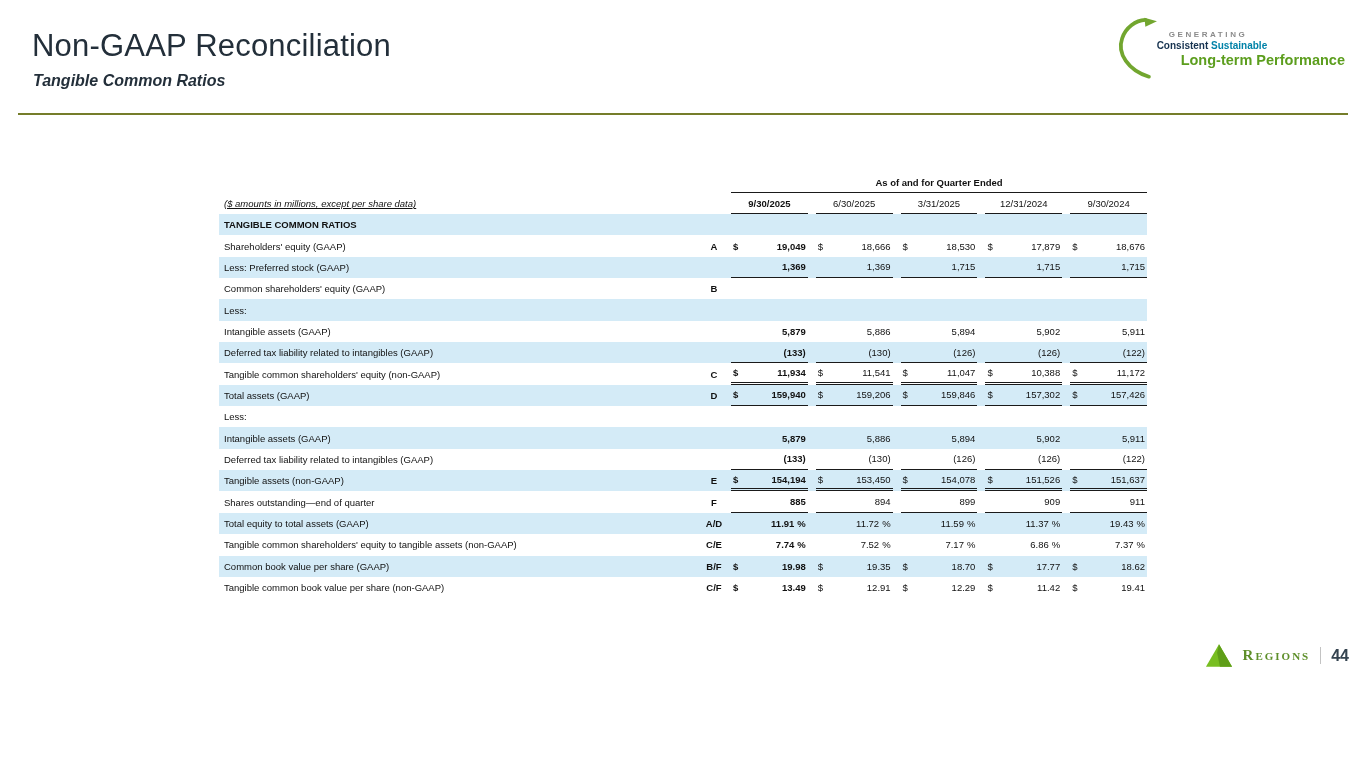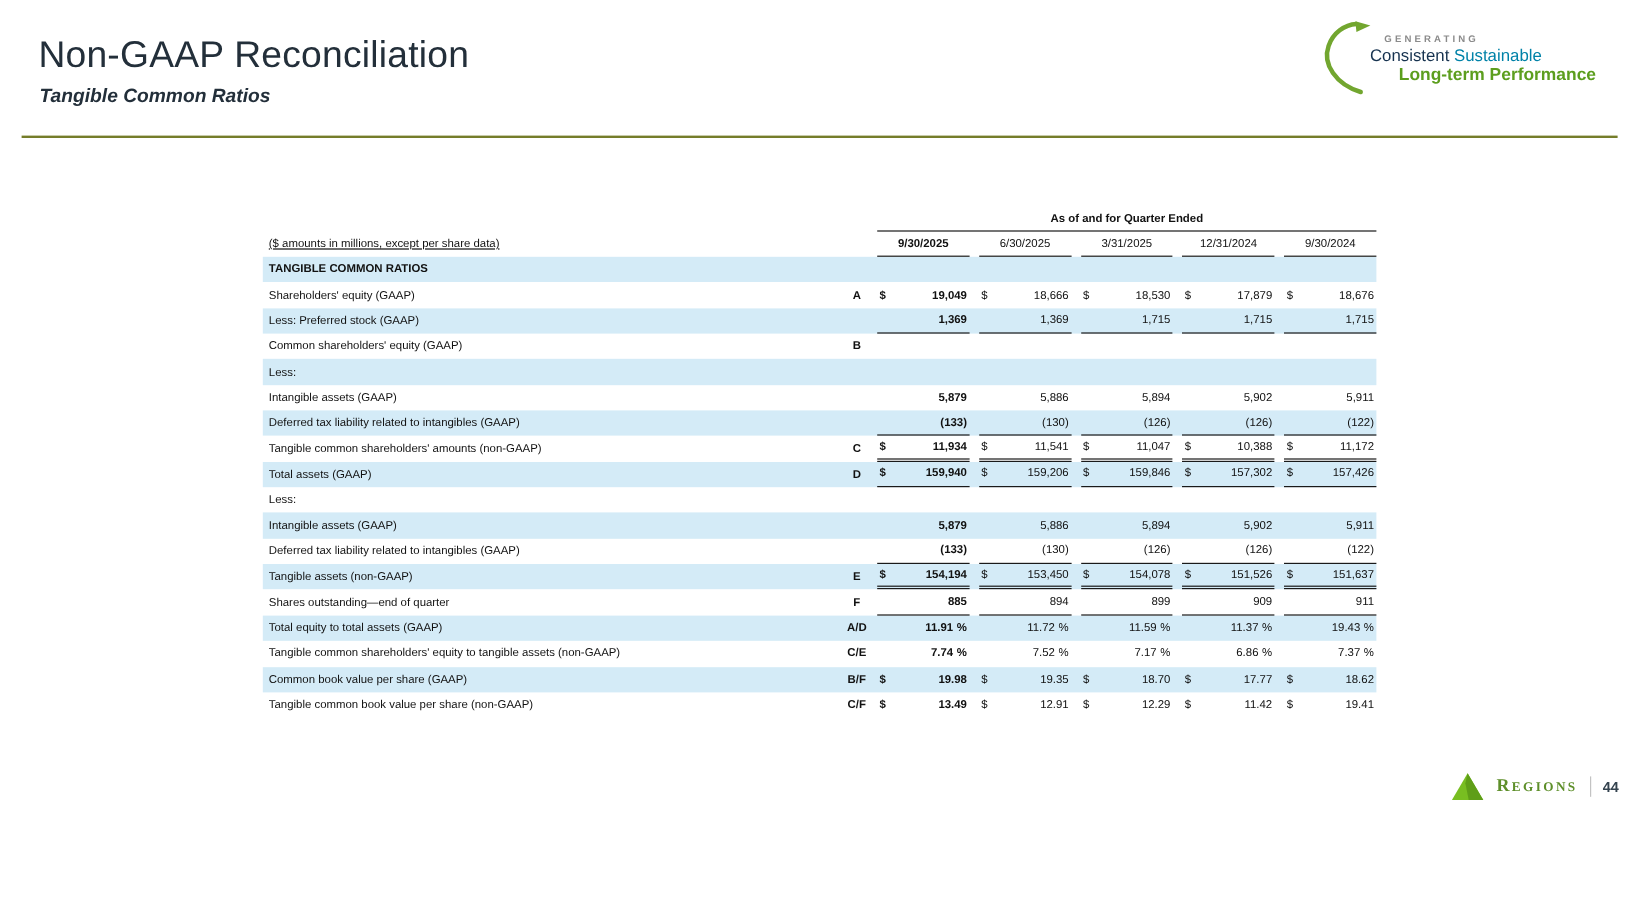--- a/index.html
+++ b/index.html
@@ -29,7 +29,7 @@
   .divider { position:absolute; left:18px; right:17px; top:113px; height:2px; background:var(--c-divider); }
 
   
-  .tagline { position:absolute; right:35px; top:16px; display:flex; align-items:center; }
+  .tagline { position:absolute; right:20px; top:16px; display:flex; align-items:center; }
   .swoosh { width:50px; height:66px; margin-right:-8px; flex:none; }
   .tg1 { font-size:8px; letter-spacing:2.6px; color:var(--c-generating-gray); font-weight:700; margin-left:12px; }
   .tg2 { font-size:14px; font-weight:400; margin-top:1px; }

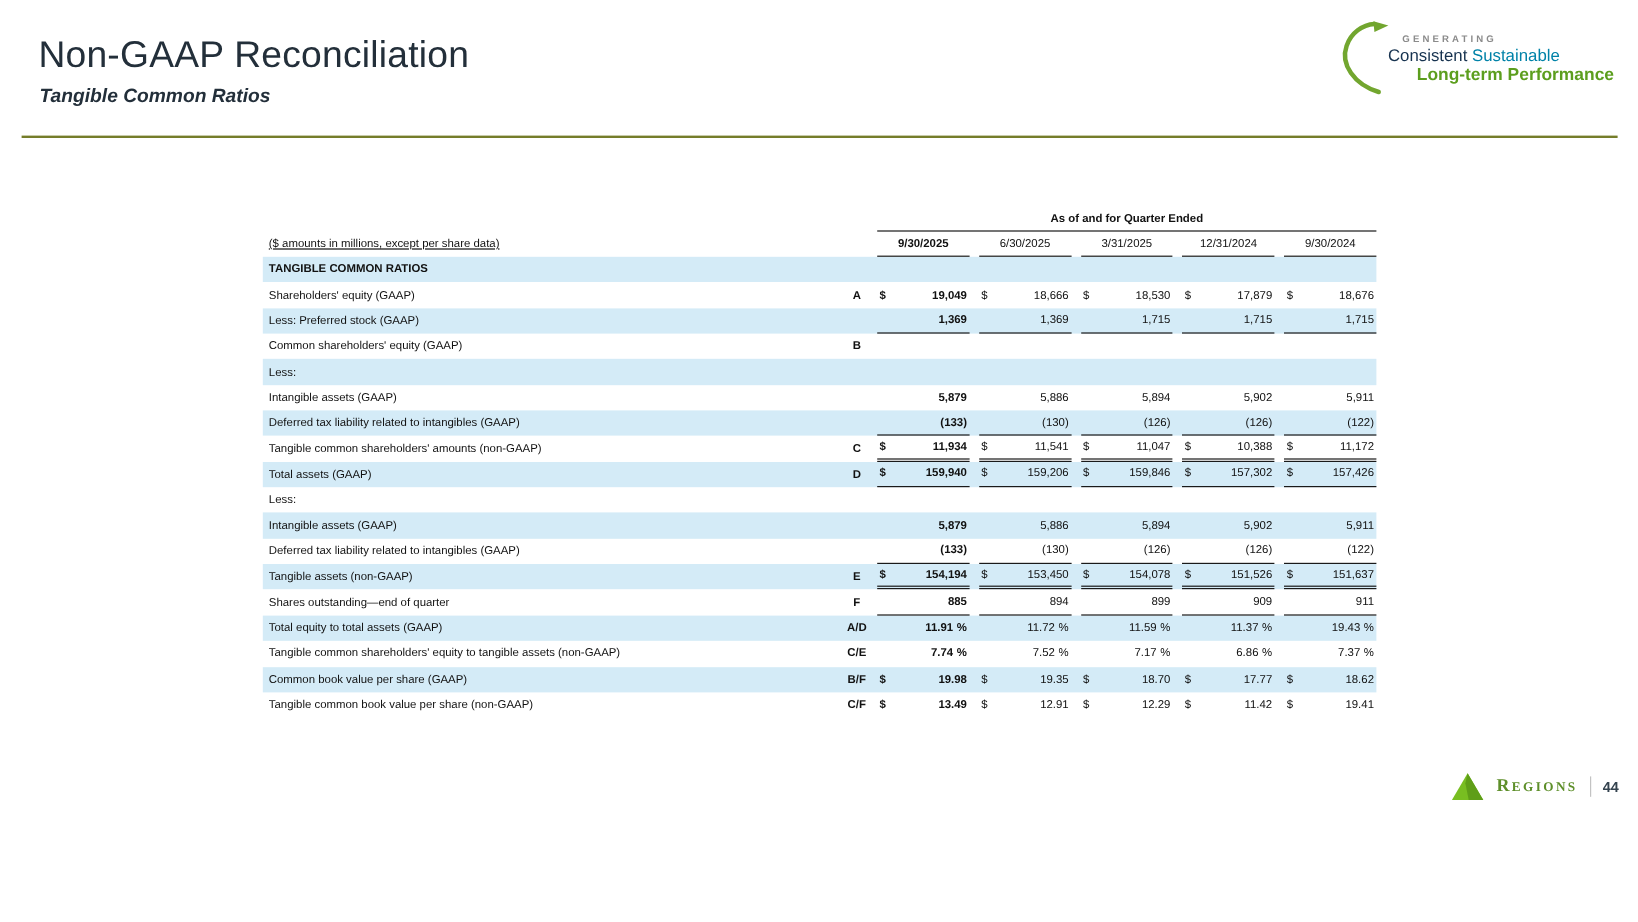--- a/index.html
+++ b/index.html
@@ -32,7 +32,7 @@
   .tagline { position:absolute; right:20px; top:16px; display:flex; align-items:center; }
   .swoosh { width:50px; height:66px; margin-right:-8px; flex:none; }
   .tg1 { font-size:8px; letter-spacing:2.6px; color:var(--c-generating-gray); font-weight:700; margin-left:12px; }
-  .tg2 { font-size:14px; font-weight:400; margin-top:1px; }
+  .tg2 { font-size:10px; font-weight:700; margin-top:1px; }
   .tg2 .navy { color:var(--c-consistent-navy); }
   .tg2 .teal { color:var(--c-sustainable-teal); }
   .tg3 { font-size:14.5px; font-weight:700; color:var(--c-longterm-green); margin-left:24px; margin-top:1px; }

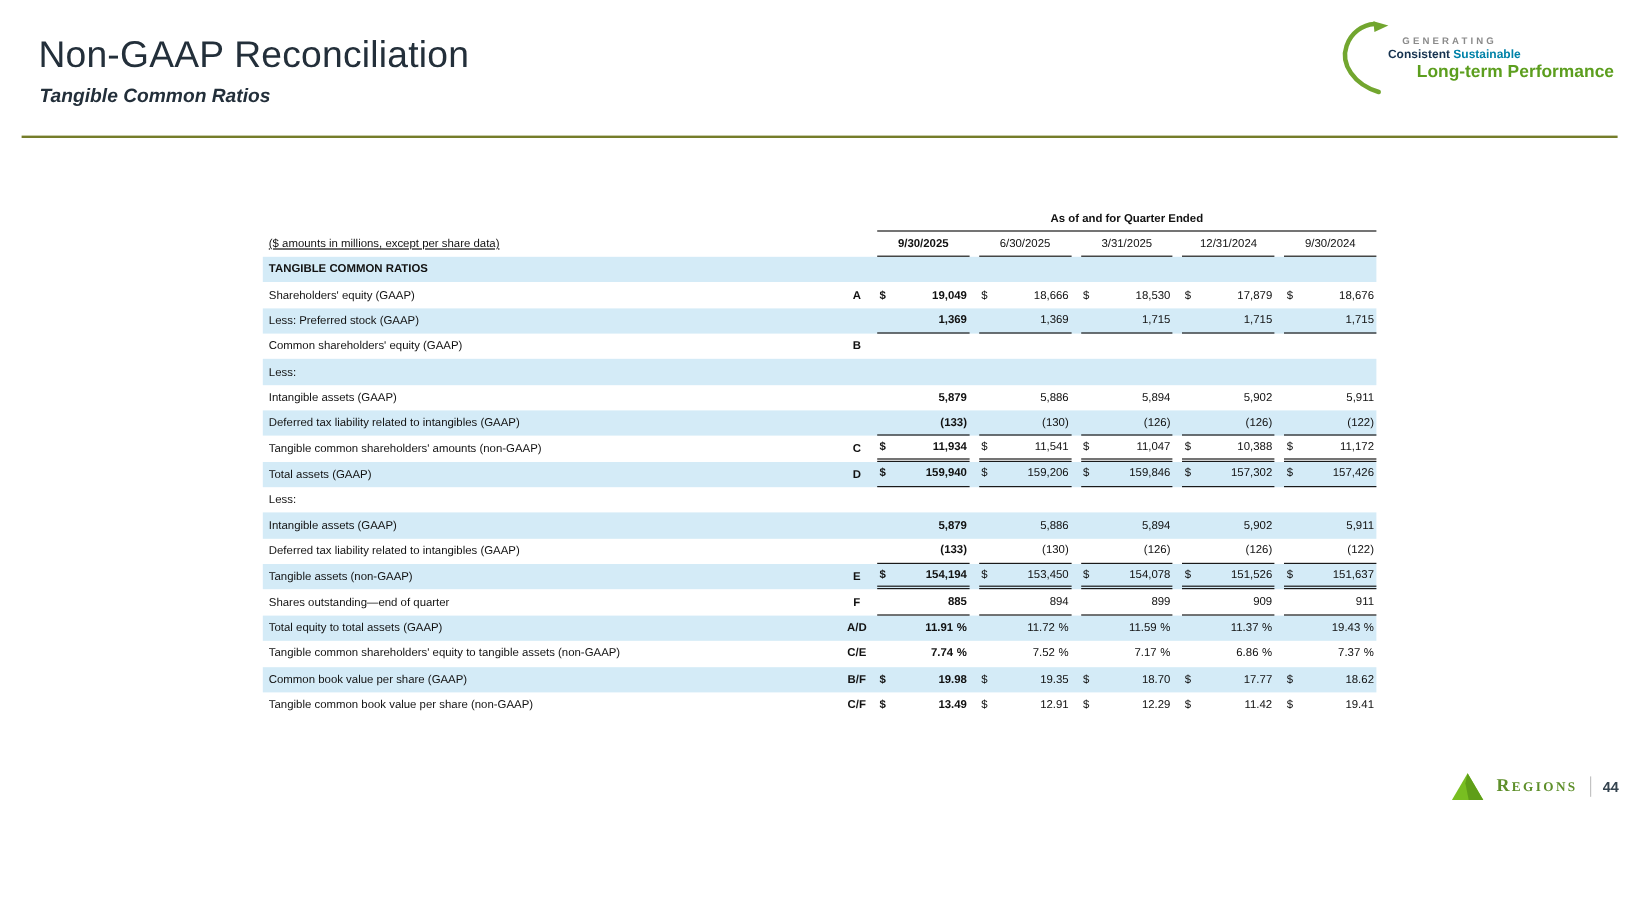--- a/index.html
+++ b/index.html
@@ -43,7 +43,7 @@
   .thead1 .pad { width:512px; }
   .group-head { width:416px; display:flex; align-items:center; justify-content:center; font-weight:700; border-bottom:1px solid var(--c-rule); }
   .thead2 { display:flex; height:21px; align-items:stretch; }
-  .caption { width:478px; display:flex; align-items:center; text-decoration:underline; padding-left:5px; }
+  .caption { width:478px; display:flex; align-items:center; font-style:italic; text-decoration:underline; padding-left:5px; }
   .refpad { width:34px; }
   .cols { width:416px; display:flex; gap:8px; }
   .colh { flex:1; display:flex; align-items:center; justify-content:center; border-bottom:1px solid var(--c-rule); }

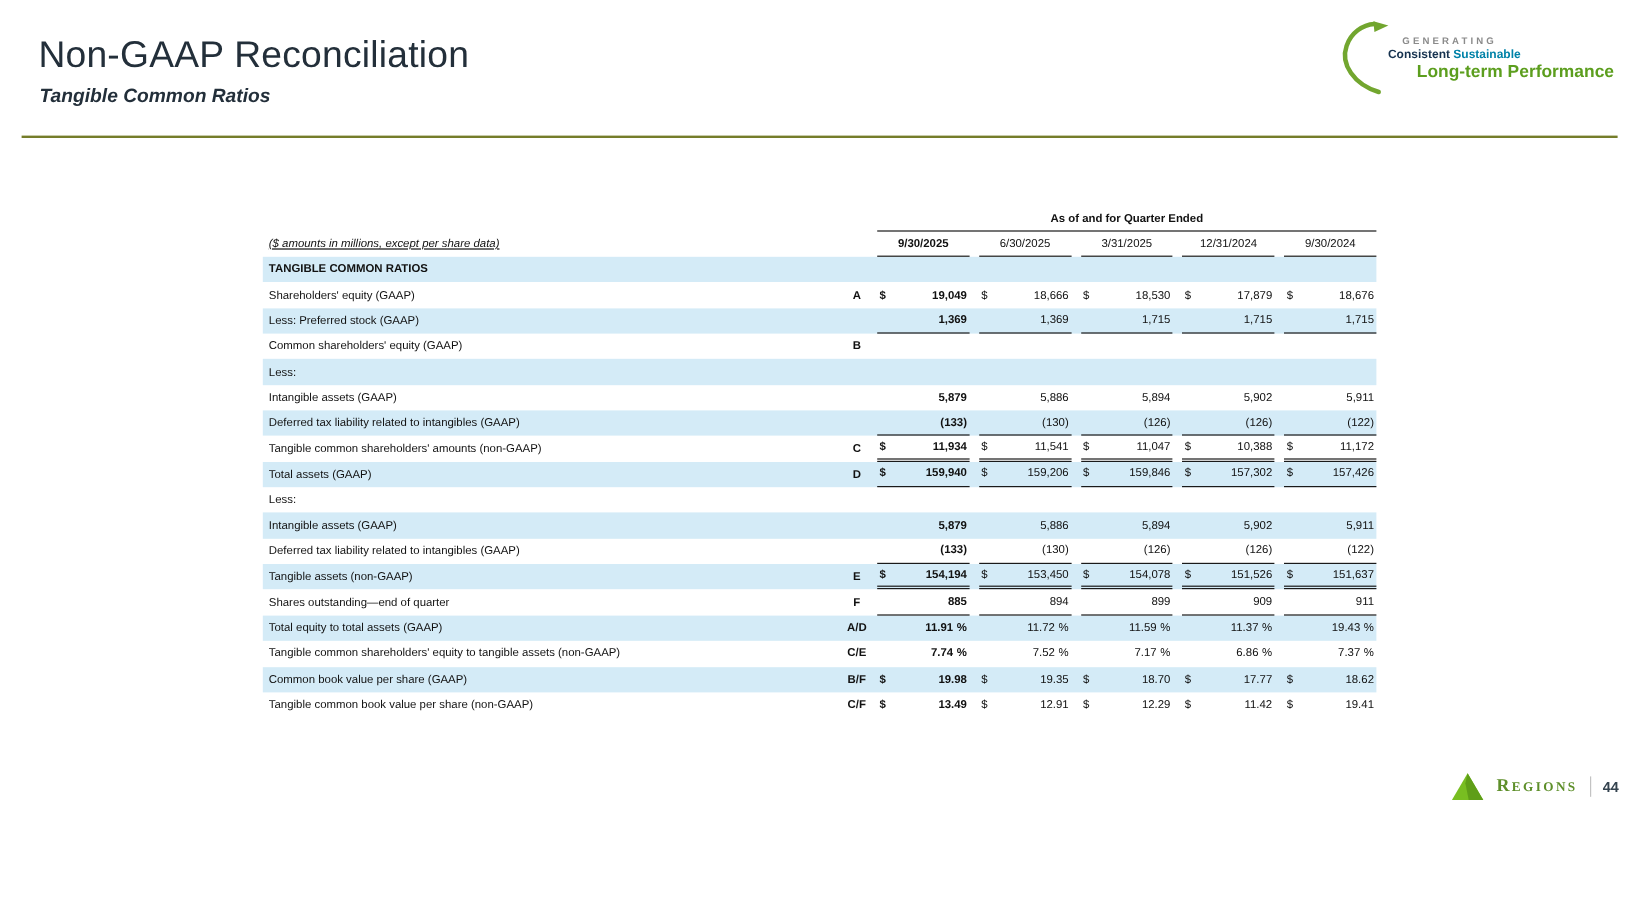--- a/index.html
+++ b/index.html
@@ -215,7 +215,7 @@
           </div>
         </div>
         <div class="row">
-          <div class="lbl">Tangible common shareholders' amounts (non-GAAP)</div>
+          <div class="lbl">Tangible common shareholders' equity (non-GAAP)</div>
           <div class="ref">C</div>
           <div class="vals">
             <div class="cell c0 u2">

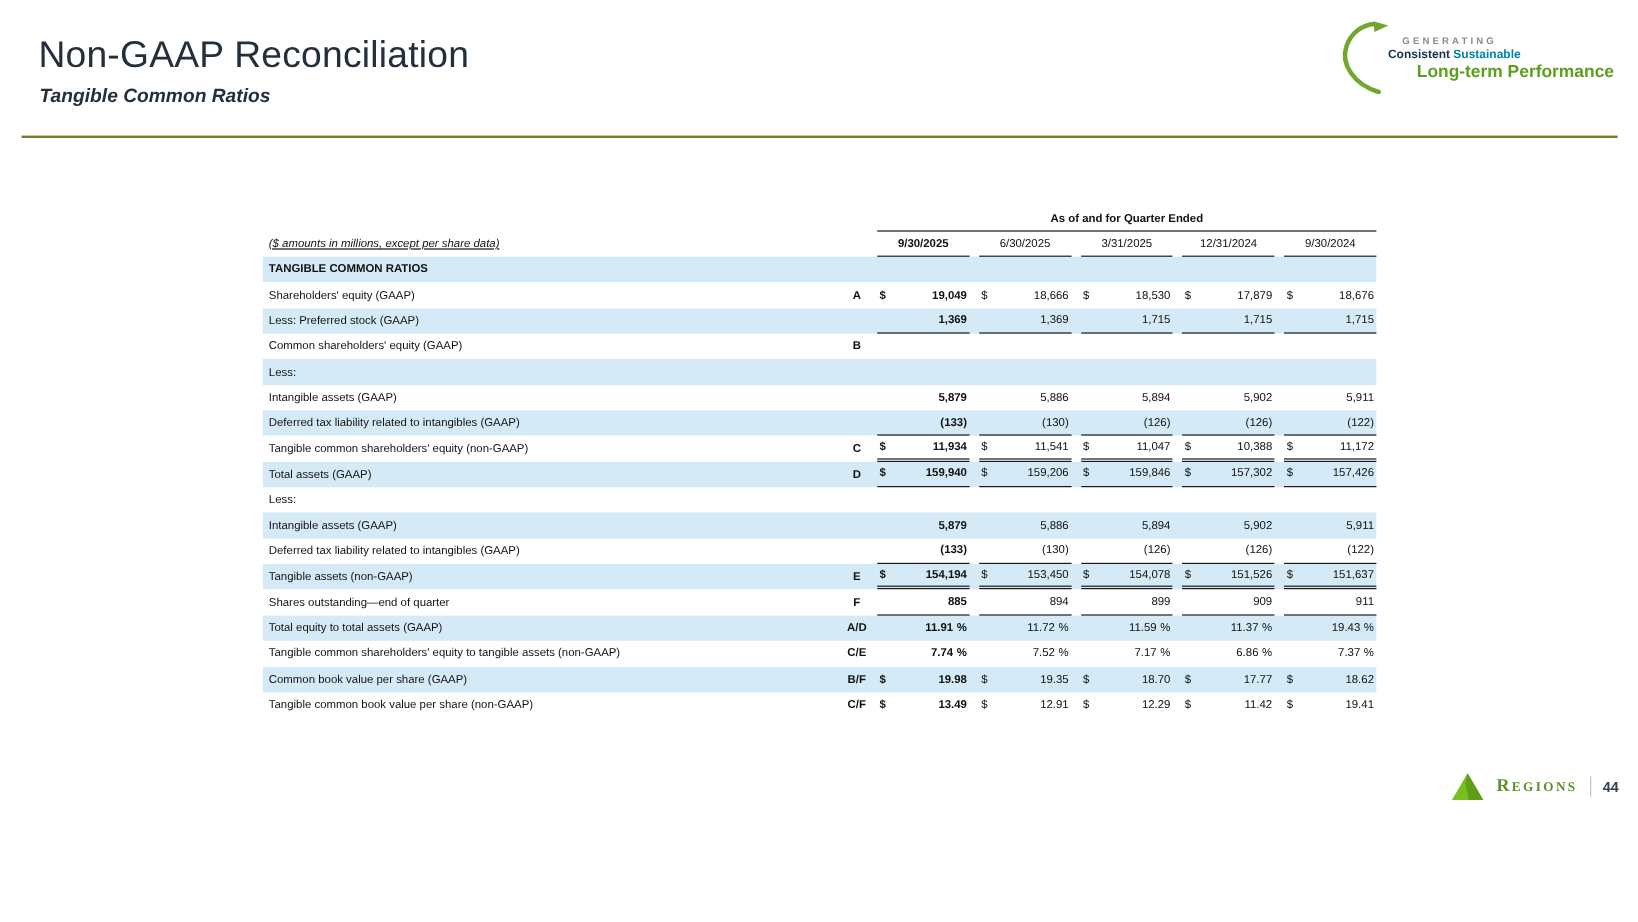--- a/index.html
+++ b/index.html
@@ -67,7 +67,7 @@
   .r-logo { width:28px; height:25px; flex:none; }
   .wordmark { font-family:"Liberation Serif", serif; font-variant:small-caps; font-weight:600; font-size:15px; letter-spacing:2px; color:var(--c-wordmark-green); line-height:1; }
   .fsep { width:1px; height:17px; background:#c3c3c3; }
-  .pagenum { font-size:12px; font-weight:700; color:var(--c-page-number); }
+  .pagenum { font-size:16px; font-weight:700; color:var(--c-page-number); }
 </style>
 </head>
 <body>

